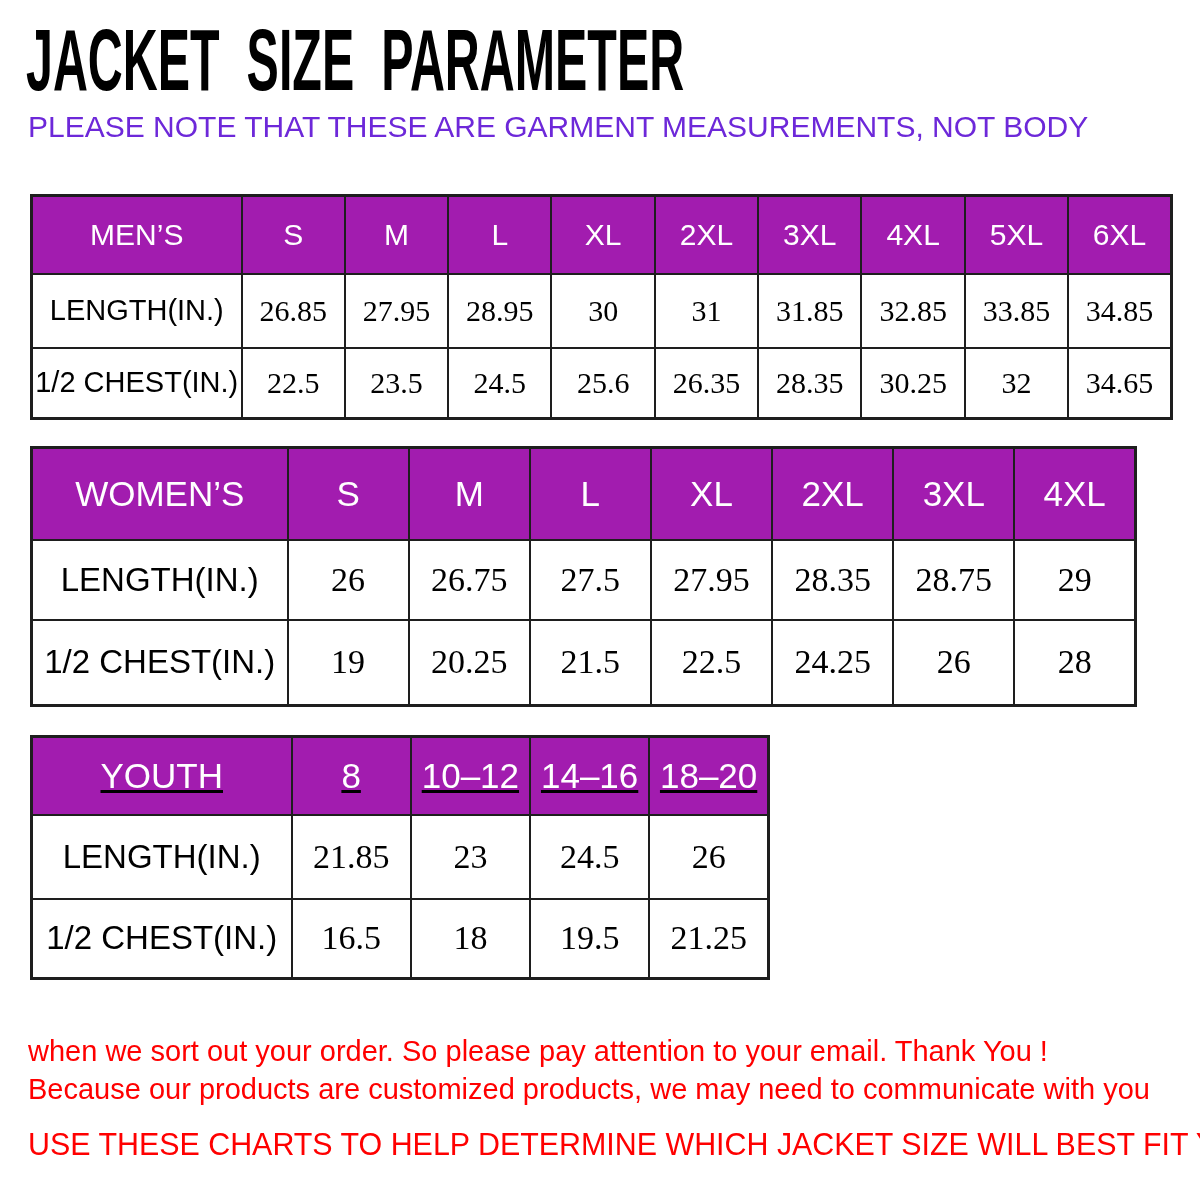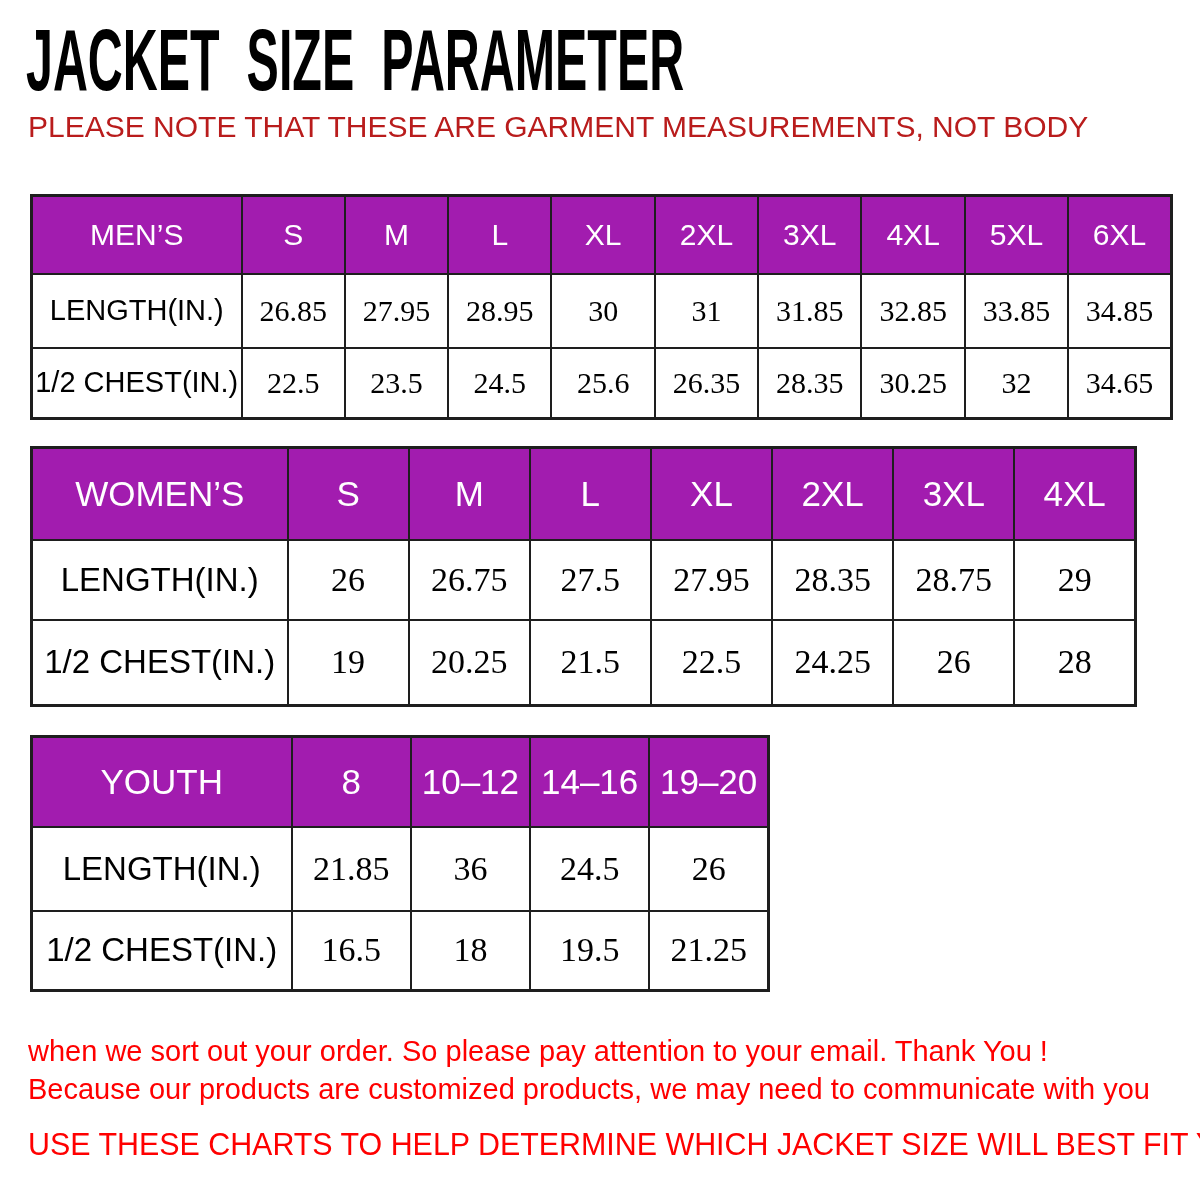--- a/index.html
+++ b/index.html
@@ -16,7 +16,7 @@
     word-spacing:0.28em;letter-spacing:0;
   }
   .garment-note{
-    position:absolute;left:28px;top:106px;color:#b91c1c;
+    position:absolute;left:28px;top:106px;color:#6d28d9;
     font-size:30px;line-height:41px;white-space:nowrap;
   }
   table{

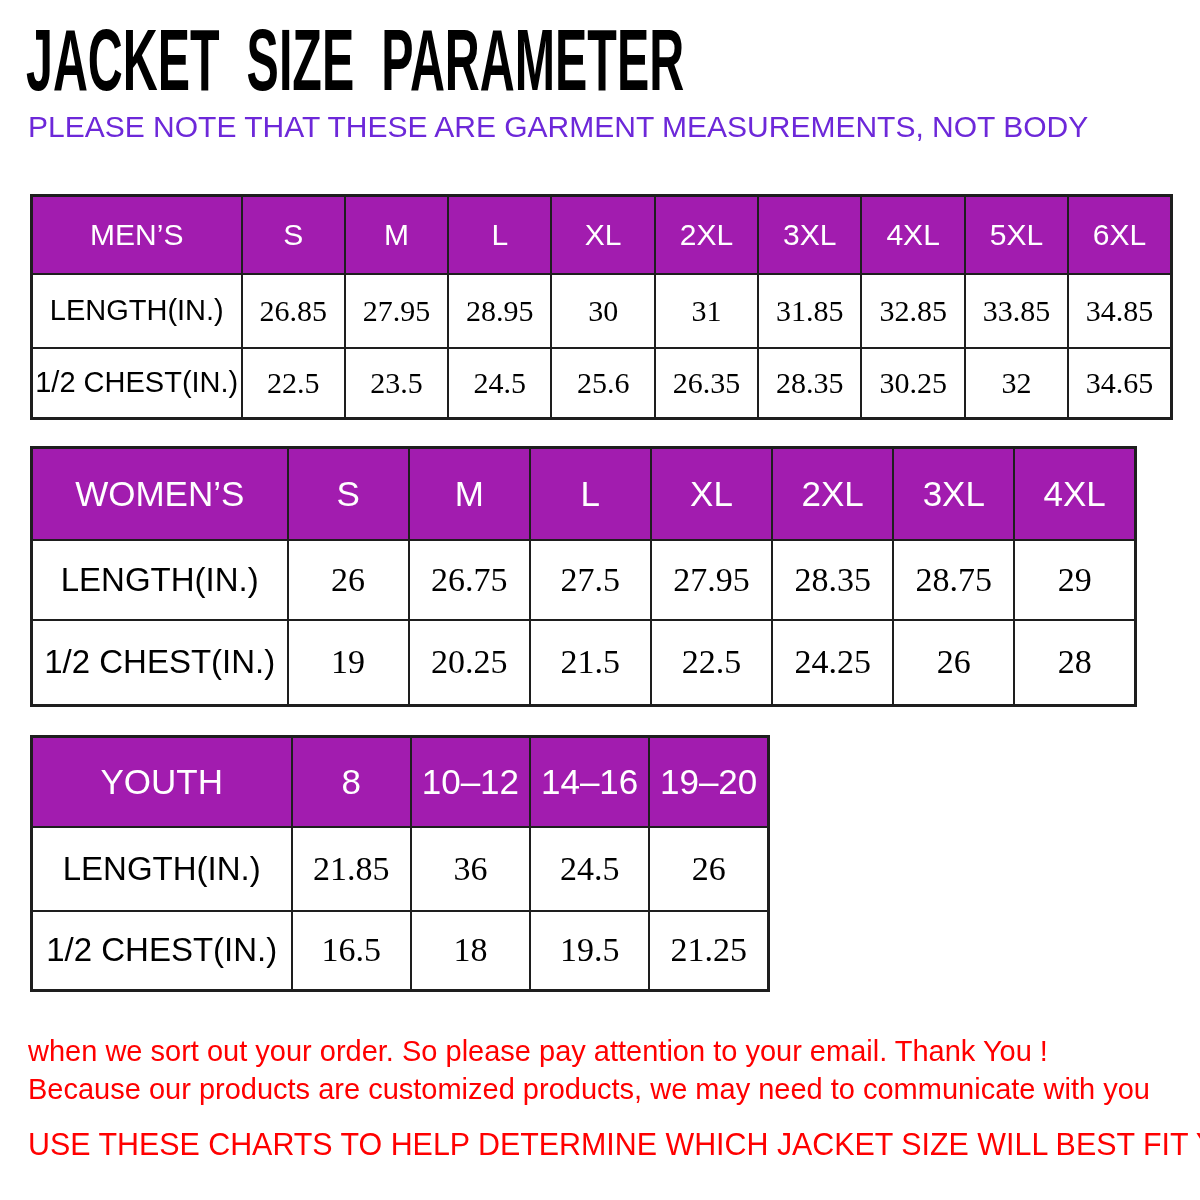--- a/index.html
+++ b/index.html
@@ -50,7 +50,7 @@
   #youth-table th{font-size:35px;}
   #youth-table .row-label{font-size:33px;}
   #youth-table .num{font-size:34px;}
-  #youth-table tr.hdr{height:90px;}
+  #youth-table tr.hdr{height:78px;text-decoration:underline;}
   #youth-table tr.r1{height:84px;}
   #youth-table tr.r2{height:80px;}
   .footer-custom{

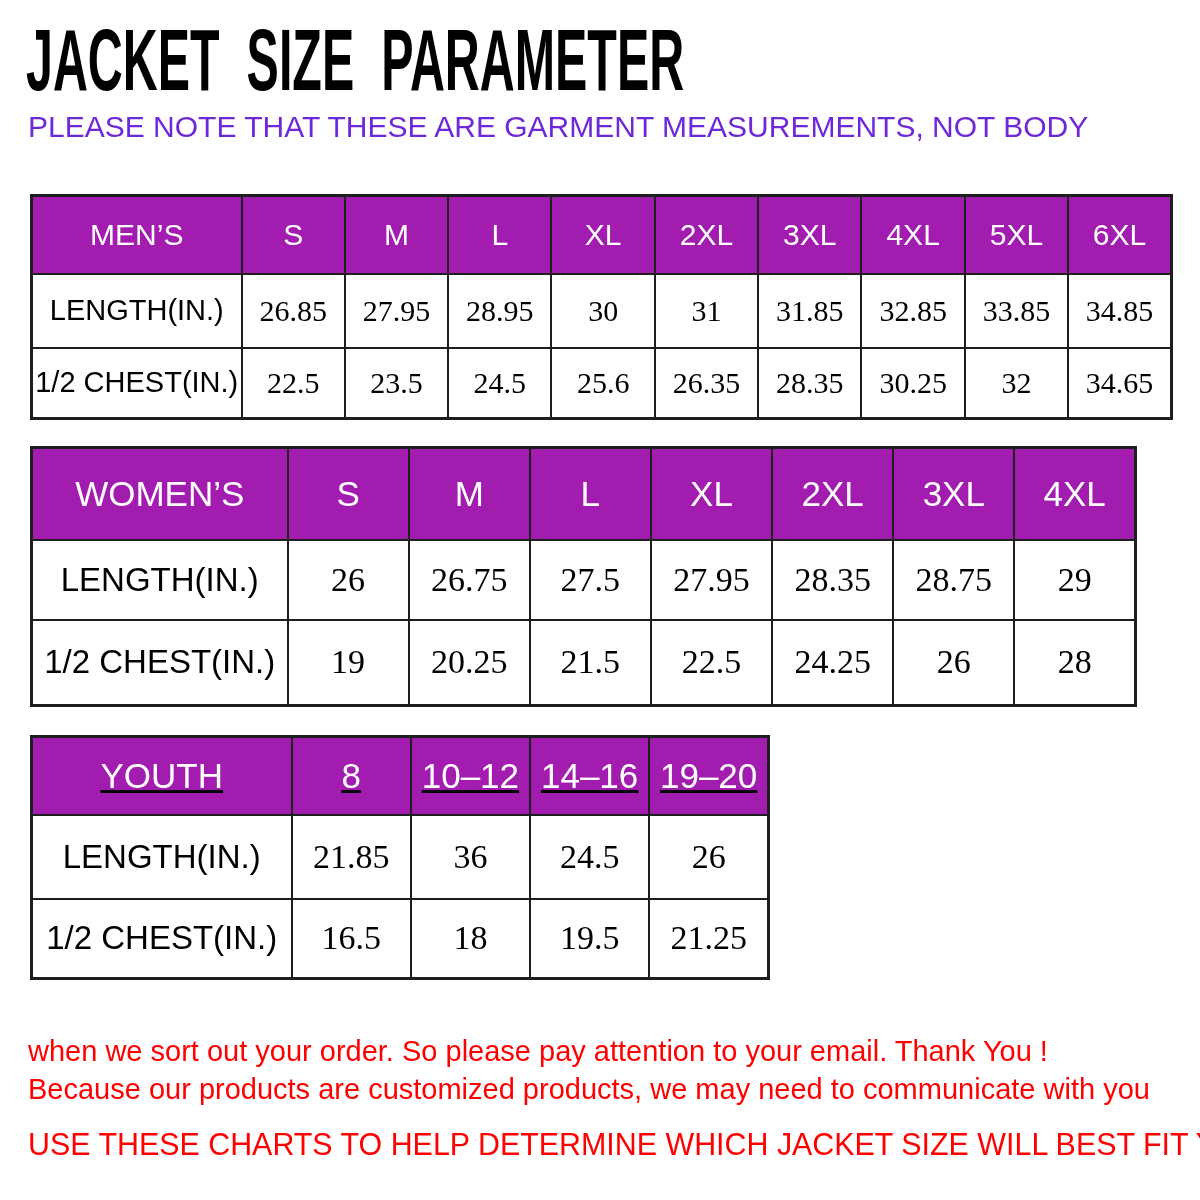--- a/index.html
+++ b/index.html
@@ -186,7 +186,7 @@
     <th>8</th>
     <th>10–12</th>
     <th>14–16</th>
-    <th>19–20</th>
+    <th>18–20</th>
   </tr>
   <tr class="r1">
     <td class="row-label">LENGTH(IN.)</td>

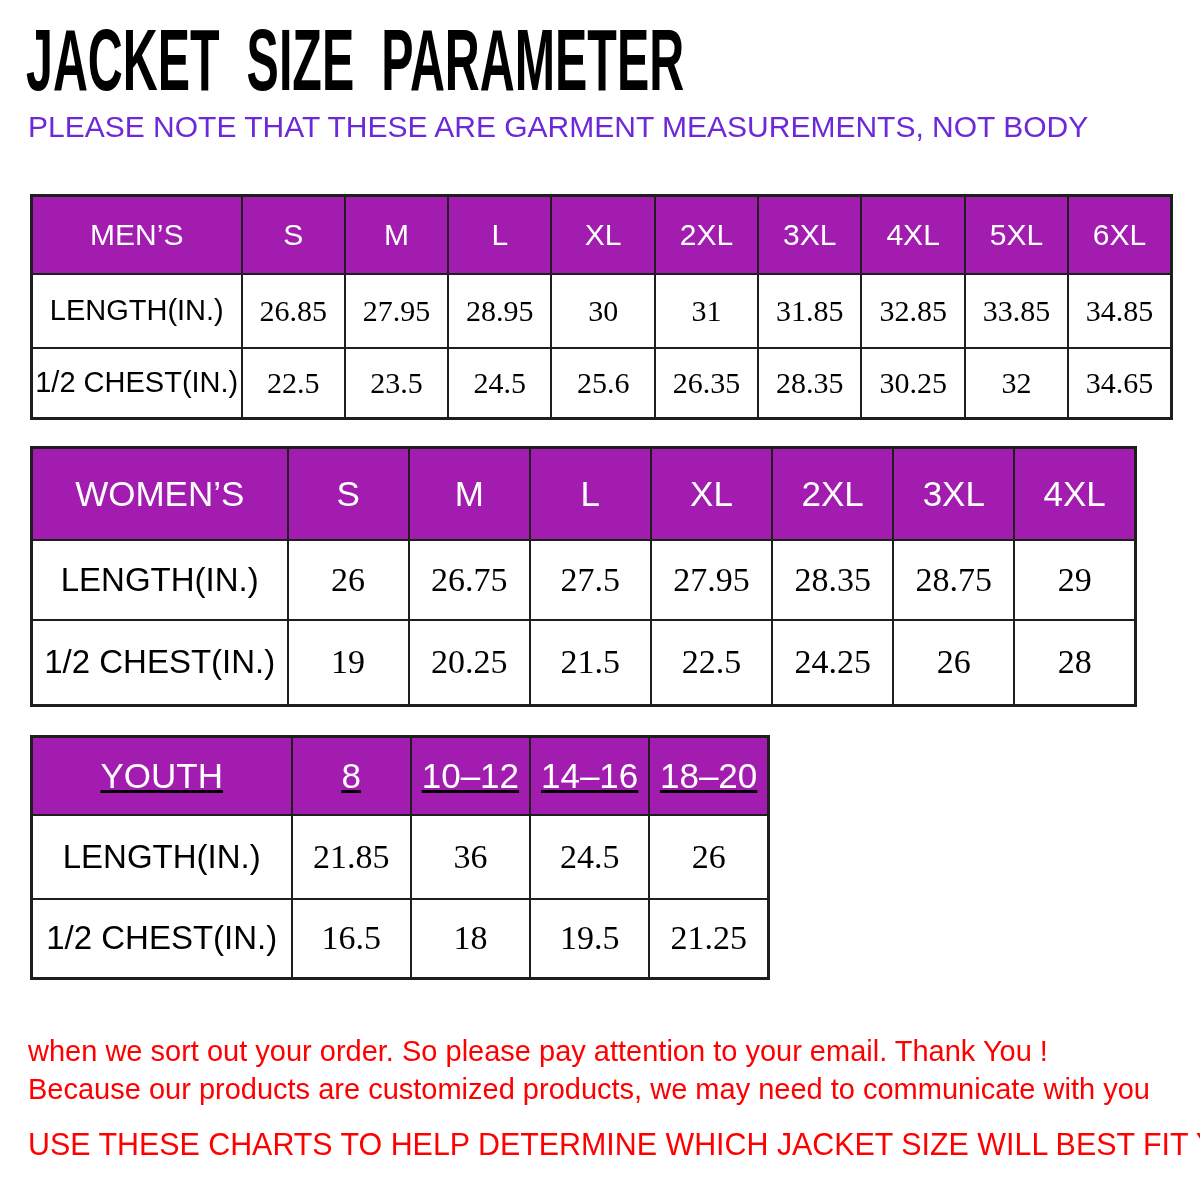--- a/index.html
+++ b/index.html
@@ -191,7 +191,7 @@
   <tr class="r1">
     <td class="row-label">LENGTH(IN.)</td>
     <td class="num">21.85</td>
-    <td class="num">36</td>
+    <td class="num">23</td>
     <td class="num">24.5</td>
     <td class="num">26</td>
   </tr>

